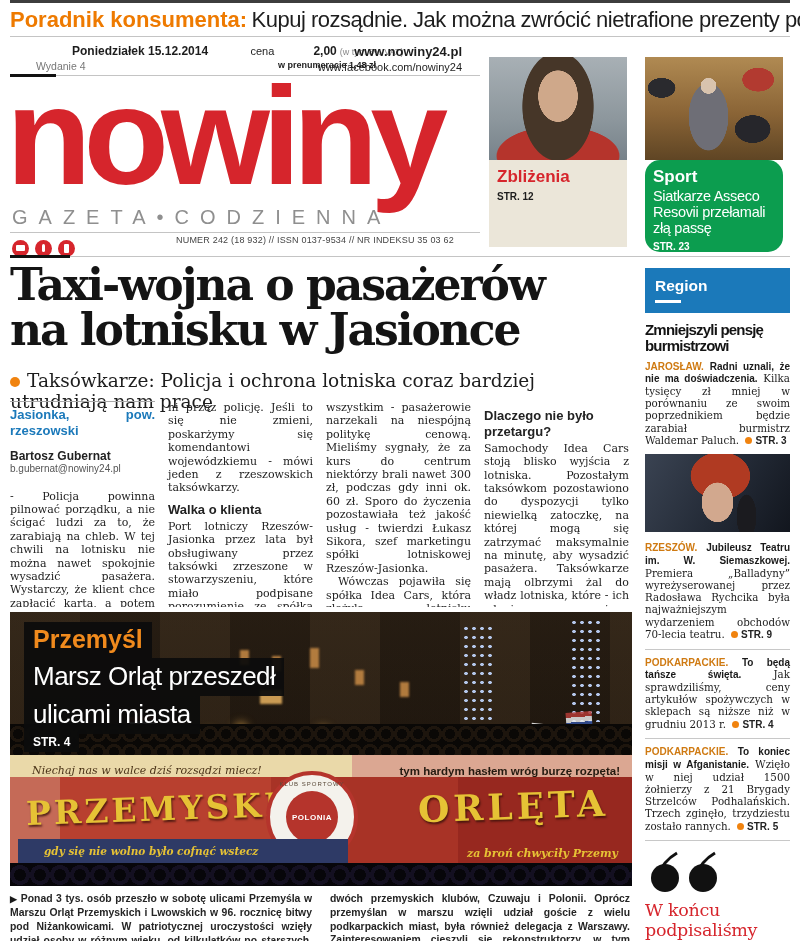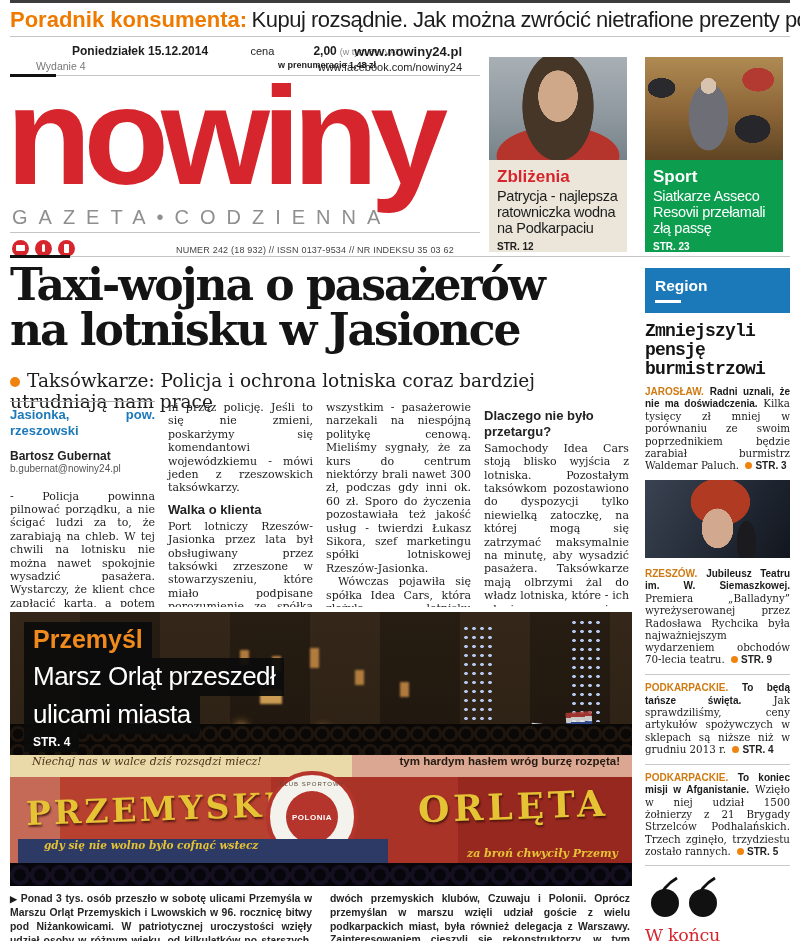--- a/index.html
+++ b/index.html
@@ -41,7 +41,7 @@
       radial-gradient(ellipse 62px 30px at 50% 96%, #b5342c 0 98%, transparent 100%),
       linear-gradient(180deg,#a8b0b5 0%, #8d979d 60%, #77828a 100%); }
   .promo2 { left:645px; }
-  .promo2 .cap { background:#0c9d4f; color:#fff; }
+  .promo2 .cap { background:#0c9d4f; color:#fff;border-radius:15px; }
   .promo2 .sec { color:#fff; }
   .promo2 .ph { background:
       radial-gradient(ellipse 8px 8px at 46% 28%, #d8c3ae 0 98%, transparent 100%),

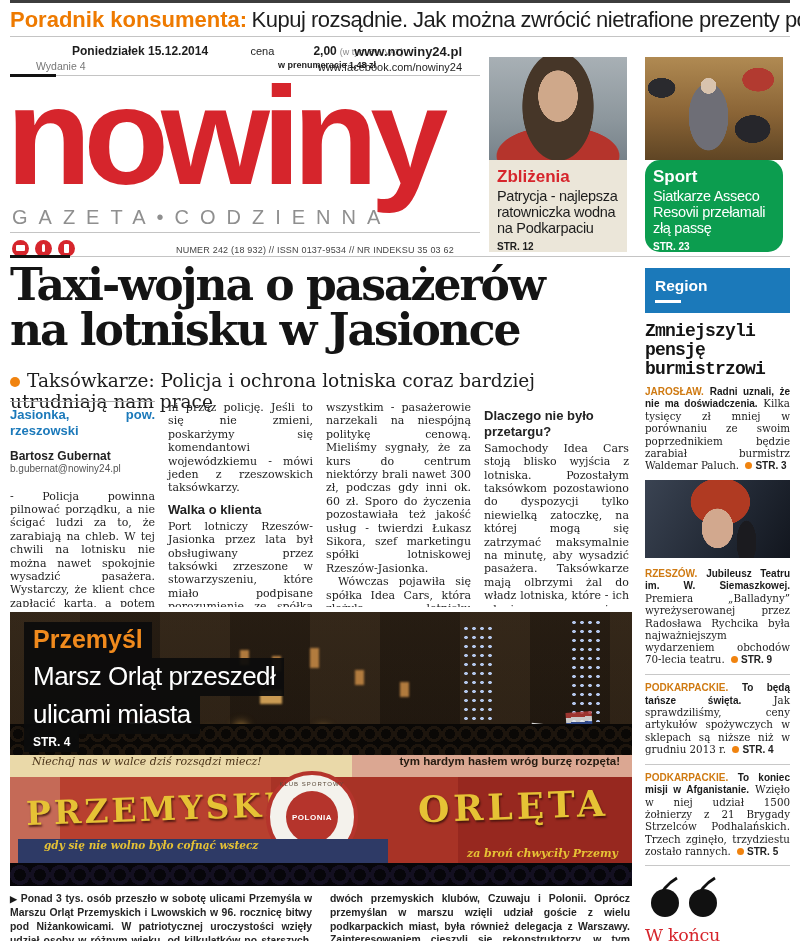--- a/index.html
+++ b/index.html
@@ -180,7 +180,6 @@
     <div class="ph"></div>
     <div class="cap">
       <div class="sec">Zbliżenia</div>
-      <div class="t">Patrycja - najlepsza ratowniczka wodna na Podkarpaciu</div>
       <div class="pg">STR. 12</div>
     </div>
   </div>

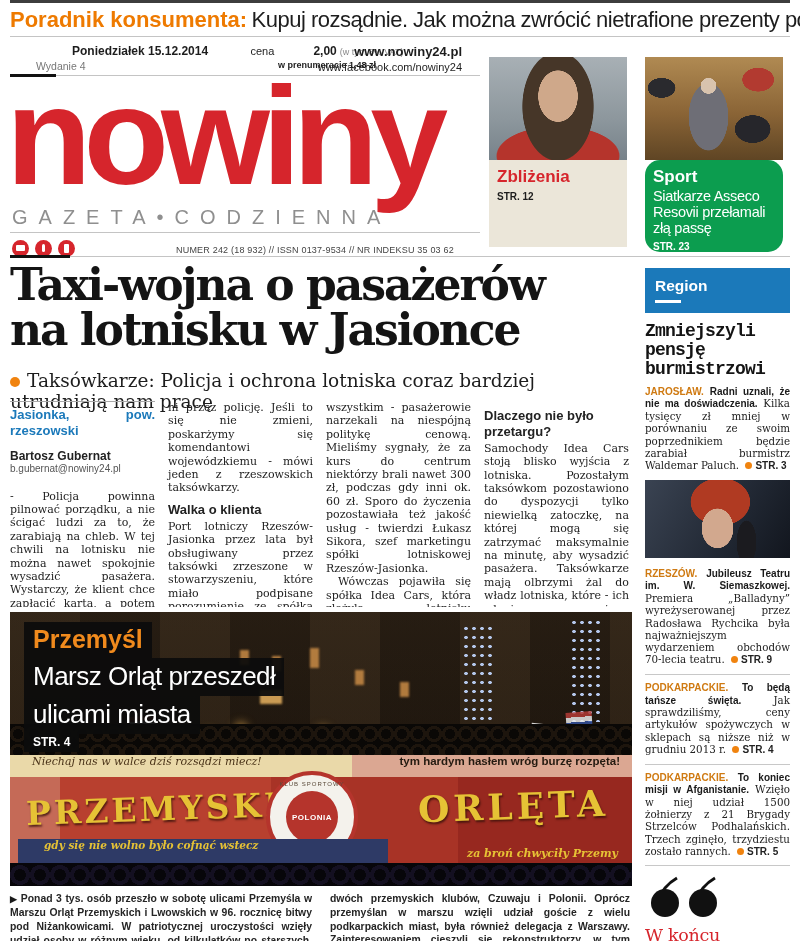--- a/index.html
+++ b/index.html
@@ -64,7 +64,7 @@
   .micon.m1::before { left:4px; top:5px; width:9px; height:6px; border-radius:1px; }
   .micon.m2::before { left:7px; top:4px; width:3px; height:8px; border-radius:2px; }
   .micon.m3::before { left:6px; top:4px; width:5px; height:9px; border-radius:1px; }
-  .numer { position:absolute; left:176px; top:245px; font-size:9px; color:#444; letter-spacing:0.2px; }
+  .numer { position:absolute; left:176px; top:235px; font-size:9px; color:#444; letter-spacing:0.2px; }
 
   
   .maindiv { top:256px; left:10px; right:10px; }

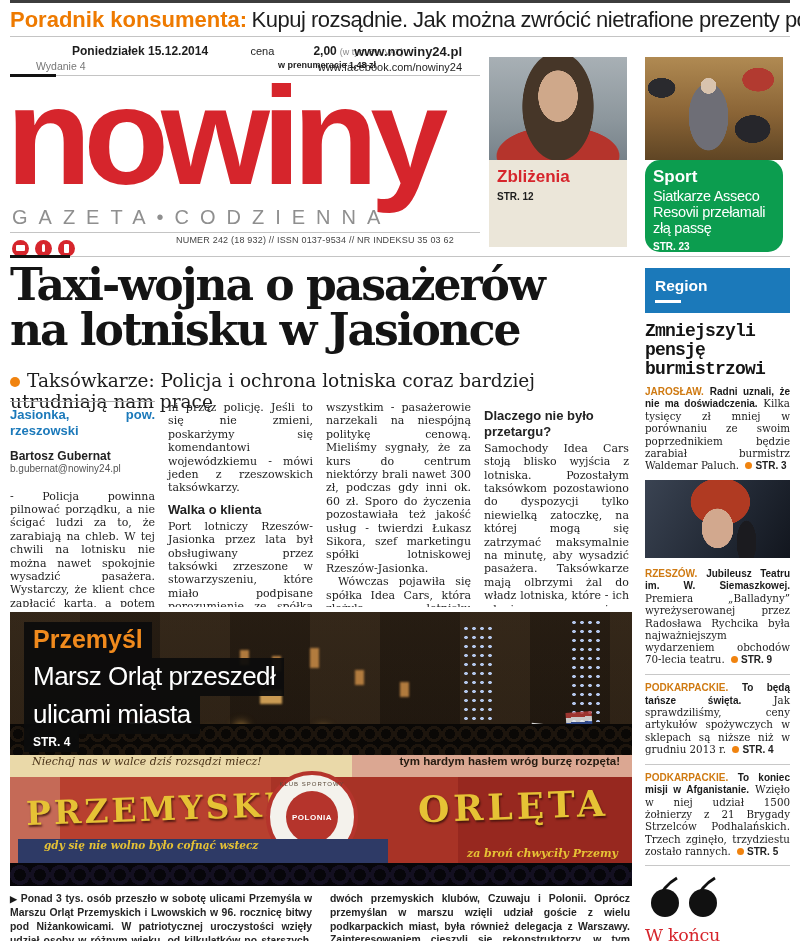--- a/index.html
+++ b/index.html
@@ -135,7 +135,7 @@
   .region { margin-top:12px; background:#1b79ba; color:#fff; padding:9px 10px 10px 10px; }
   .region .rl { font-weight:bold; font-size:15.5px; }
   .region .bar { width:26px; height:3px; background:#fff; margin-top:5px; }
-  .sb-head { font-family:Liberation Mono, monospace; font-weight:bold; font-size:18px; line-height:1.05; letter-spacing:-0.8px; color:#141414; margin-top:9px; }
+  .sb-head { font-family:Liberation Sans, sans-serif; font-weight:bold; font-size:15px; line-height:1.05; letter-spacing:-0.8px; color:#141414; margin-top:9px; }
   .brief { font-family:"DejaVu Serif", serif; font-size:10.3px; line-height:1.18; color:#222; text-align:justify; margin-top:6px; }
   .brief .loc { font-family:"Liberation Sans", sans-serif; font-weight:bold; color:#cf7a12; font-size:10px; }
   .brief .bi { font-family:"Liberation Sans", sans-serif; font-weight:bold; color:#1a1a1a; font-size:10px; }

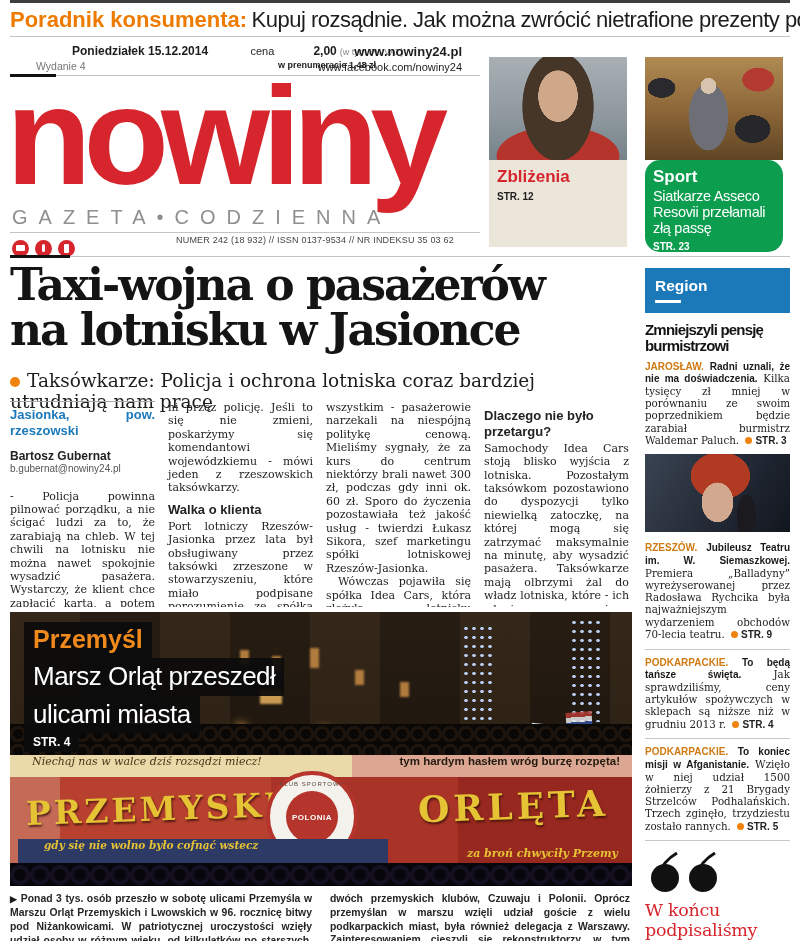--- a/index.html
+++ b/index.html
@@ -102,7 +102,7 @@
   .bannerflag { position:absolute; left:0; top:143px; width:622px; height:108px;
     background: linear-gradient(90deg, #c56a57 0 8%, #b8402f 8% 42%, #a83326 42% 72%, #97281f 72% 100%); }
   .bf-top { position:absolute; left:0; top:0; width:100%; height:22px;
-    background: linear-gradient(90deg, #ead9a9 0 55%, #dba792 55% 100%); display:flex; justify-content:space-between; align-items:flex-start; }
+    background: linear-gradient(90deg, #ead9a9 0 55%, #dba792 55% 100%); display:flex; justify-content:space-between; align-items:flex-end; }
   .bf-top .lt { font-family:"DejaVu Serif", serif; font-style:italic; font-size:11px; color:#4a3318; margin-left:22px; }
   .bf-top .rt { font-family:Liberation Sans, sans-serif; font-weight:bold; font-size:11.5px; color:#241a10; margin-right:12px; }
   .bigword { position:absolute; font-family:"DejaVu Serif", serif; font-weight:bold; color:#e6c235; text-shadow:1px 2px 2px rgba(50,15,8,0.75); transform:rotate(-2deg); }

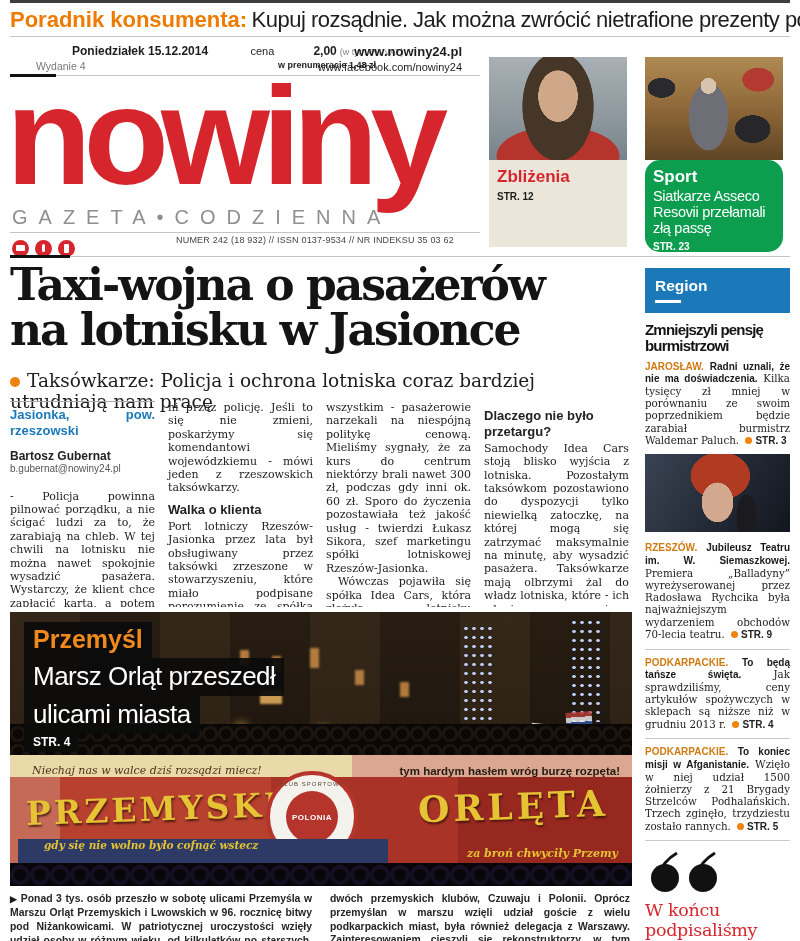--- a/index.html
+++ b/index.html
@@ -113,7 +113,7 @@
   .emblem .core { width:52px; height:52px; border-radius:50%; background:#b5342c; color:#fff; font-size:8px; font-weight:bold; display:flex; align-items:center; justify-content:center; letter-spacing:0.5px; }
   .emblem .ring-t { position:absolute; top:6px; width:100%; text-align:center; font-size:6px; color:#5a4a3a; letter-spacing:1px; }
   .emblem .ring-b { position:absolute; bottom:6px; width:100%; text-align:center; font-size:6px; color:#5a4a3a; letter-spacing:1px; }
-  .bf-bl { position:absolute; left:8px; bottom:0; width:370px; height:24px; background:#2e3a66; display:flex; align-items:flex-start; }
+  .bf-bl { position:absolute; left:8px; bottom:0; width:330px; height:24px; background:#2e3a66; display:flex; align-items:center; }
   .bf-bl span { font-family:"DejaVu Serif", serif; font-style:italic; font-weight:bold; font-size:10.5px; color:#e6c235; margin-left:26px; }
   .bf-br { position:absolute; right:14px; bottom:3px; font-family:"DejaVu Serif", serif; font-style:italic; font-weight:bold; font-size:11px; color:#e6c235; }
   .photo-bottom { position:absolute; left:0; bottom:0; width:100%; height:23px;

